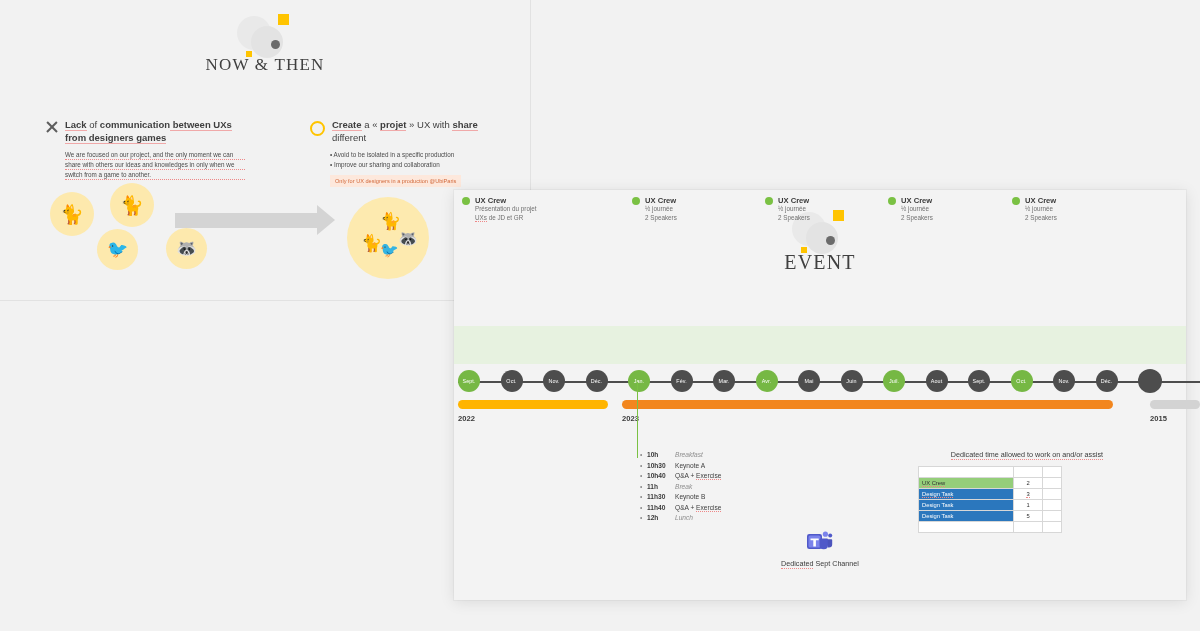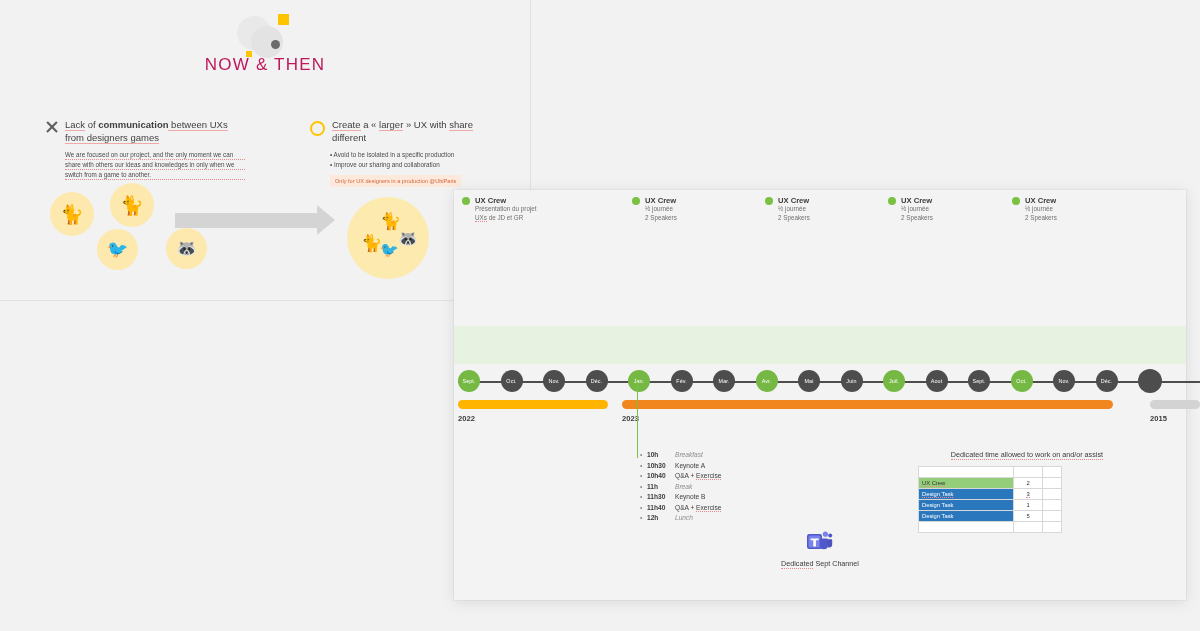--- a/index.html
+++ b/index.html
@@ -29,8 +29,8 @@
   .lm-square-small{position:absolute;left:13px;bottom:1px;width:6px;height:6px;background:#ffc400;}
   .lm-dot{position:absolute;left:38px;top:26px;width:9px;height:9px;border-radius:50%;background:#6b6b6b;}
   .logo-word{
-    font-size:17px;letter-spacing:1.2px;color:#be185d;margin-top:-3px;
-    font-family:Liberation Sans, sans-serif;
+    font-size:17px;letter-spacing:1.2px;color:#404040;margin-top:-3px;
+    font-family:Liberation Serif, serif;
   }
 
   

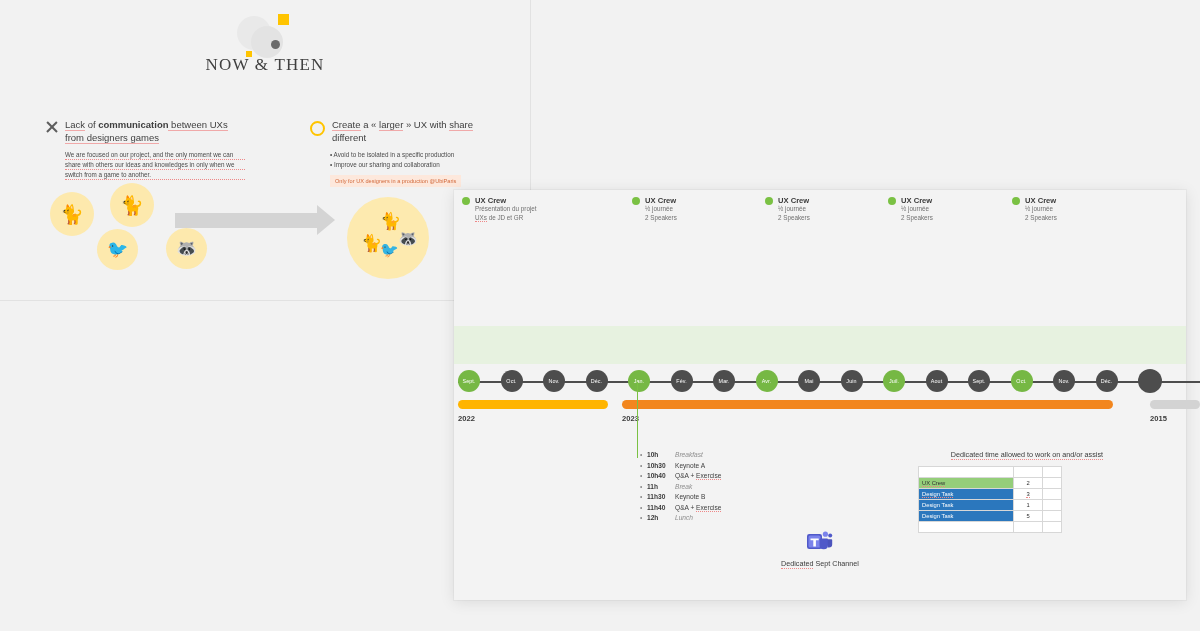--- a/index.html
+++ b/index.html
@@ -44,7 +44,7 @@
   .ico-ring{width:11px;height:11px;flex:0 0 11px;margin-top:3px;border:2.6px solid #ffc400;border-radius:50%;}
   .col-title{font-size:9.5px;line-height:13px;color:#3f3f3f;}
   .col-title b{font-weight:bold;}
-  .u{border-bottom:1px solid #f0a9a9;}
+  .u{border-bottom:1px solid #f0a9a9;font-weight:bold;}
   .col-body{font-size:6.3px;line-height:9px;color:#4a4a4a;margin-top:6px;margin-left:20px;}
   .col-body .sq{border-bottom:1px dotted #e88;}
   .bullets{font-size:6.3px;line-height:9.5px;color:#4a4a4a;margin-top:6px;margin-left:20px;}

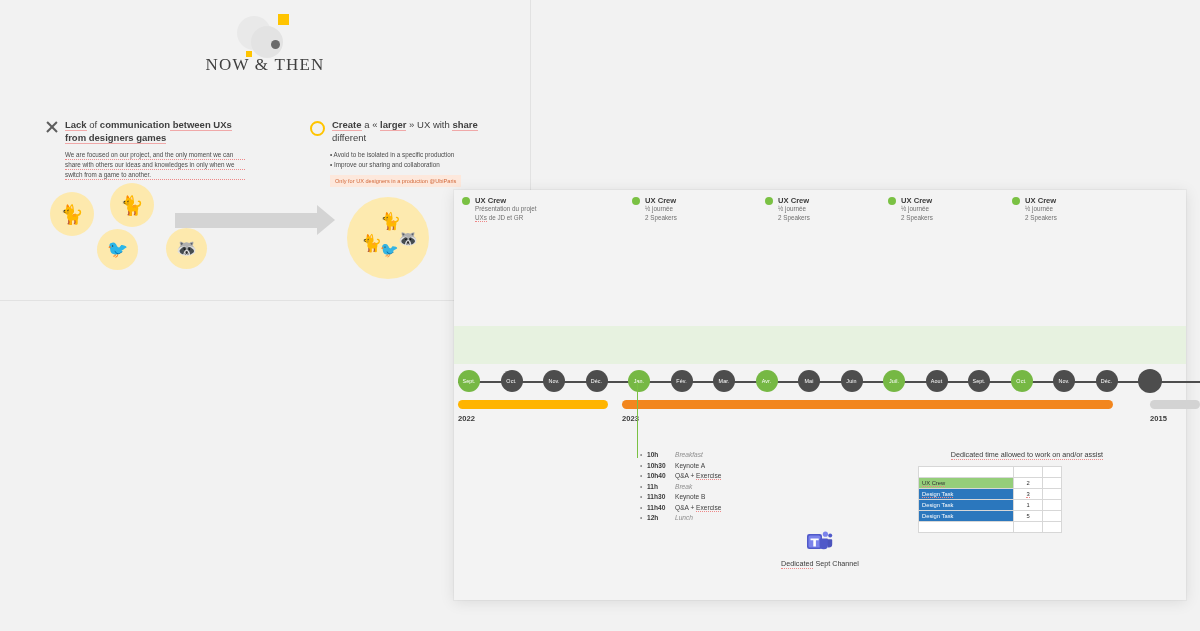--- a/index.html
+++ b/index.html
@@ -163,7 +163,7 @@
     <div class="col-head">
       <div class="ico-ring"></div>
       <div class="col-title">
-        <span class="u">Create</span><span> a « </span><span class="u">larger</span><span> » UX with </span><span class="u">share</span><br>
+        <span class="u">Create</span><span> a « </span><span class="u">projet</span><span> » UX with </span><span class="u">share</span><br>
         <span>different</span>
       </div>
     </div>

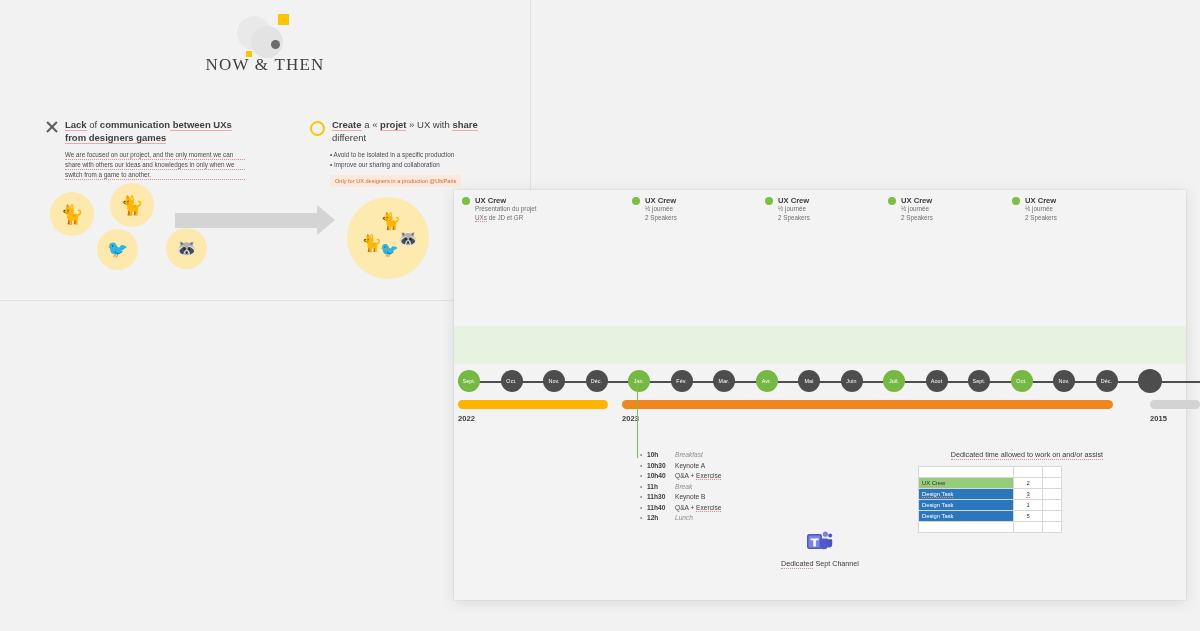--- a/index.html
+++ b/index.html
@@ -202,6 +202,16 @@
 
 <div id="slide-event">
 
+  <div class="logo-block event-logo">
+    <div class="logo-mark">
+      <div class="lm-circle-a"></div>
+      <div class="lm-circle-b"></div>
+      <div class="lm-square-big"></div>
+      <div class="lm-square-small"></div>
+      <div class="lm-dot"></div>
+    </div>
+    <div class="logo-word" style="font-size:20px;">EVENT</div>
+  </div>
 
   <div id="crew-band"></div>
   <div id="crew-items">

